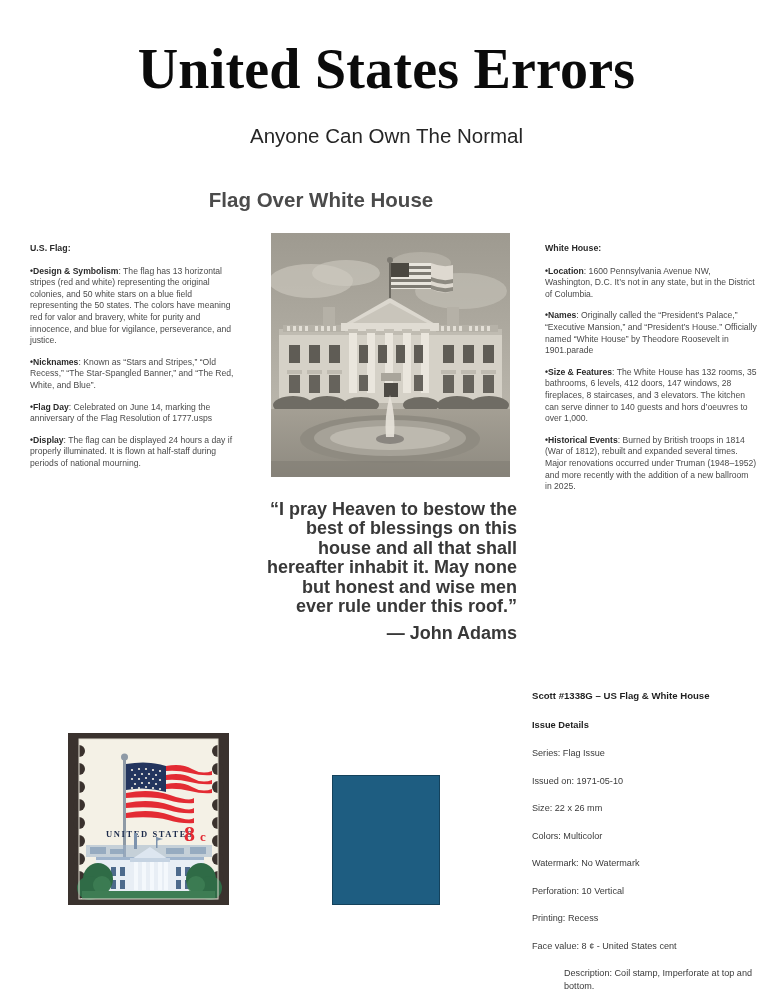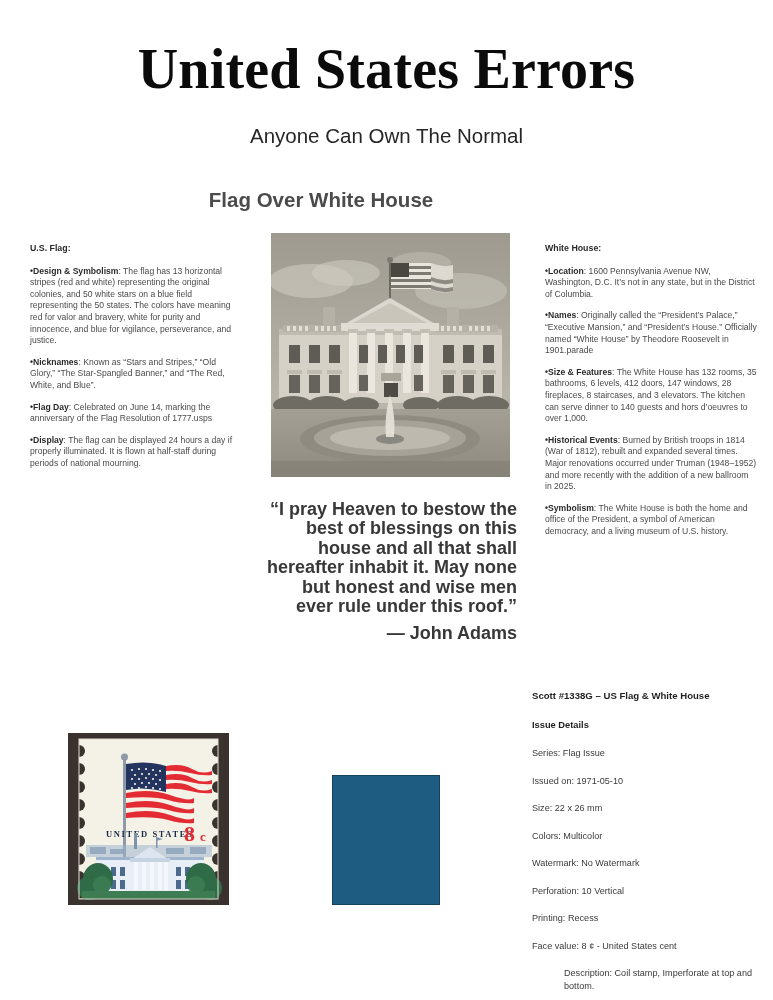--- a/index.html
+++ b/index.html
@@ -177,7 +177,7 @@
   <div class="col col-left">
     <div class="col-title">U.S. Flag:</div>
     <p class="para"><span class="lead">•Design &amp; Symbolism</span><span>: The flag has 13 horizontal stripes (red and white) representing the original colonies, and 50 white stars on a blue field representing the 50 states. The colors have meaning red for valor and bravery, white for purity and innocence, and blue for vigilance, perseverance, and justice.</span></p>
-    <p class="para"><span class="lead">•Nicknames</span><span>: Known as “Stars and Stripes,” “Old Glory,” “The Star-Spangled Banner,” and “The Red, White, and Blue”.</span></p>
+    <p class="para"><span class="lead">•Nicknames</span><span>: Known as “Stars and Stripes,” “Old Recess,” “The Star-Spangled Banner,” and “The Red, White, and Blue”.</span></p>
     <p class="para"><span class="lead">•Flag Day</span><span>: Celebrated on June 14, marking the anniversary of the Flag Resolution of 1777.usps</span></p>
     <p class="para"><span class="lead">•Display</span><span>: The flag can be displayed 24 hours a day if properly illuminated. It is flown at half-staff during periods of national mourning.</span></p>
   </div>

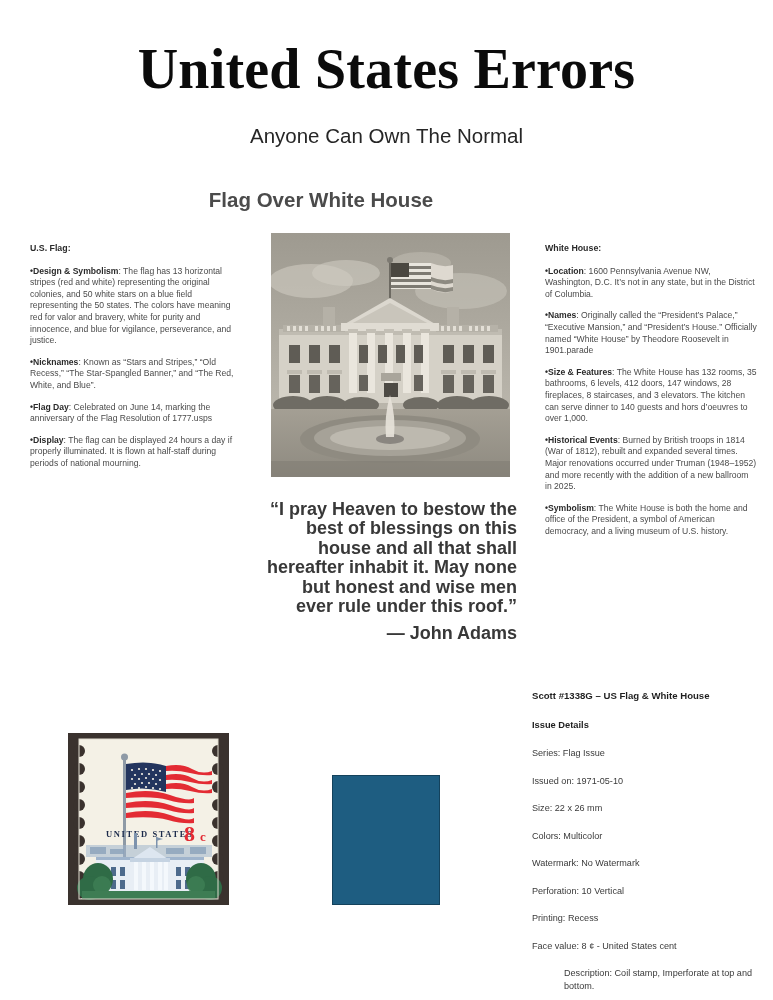--- a/index.html
+++ b/index.html
@@ -188,7 +188,6 @@
     <p class="para"><span class="lead">•Names</span><span>: Originally called the “President’s Palace,” “Executive Mansion,” and “President’s House.” Officially named “White House” by Theodore Roosevelt in 1901.parade</span></p>
     <p class="para"><span class="lead">•Size &amp; Features</span><span>: The White House has 132 rooms, 35 bathrooms, 6 levels, 412 doors, 147 windows, 28 fireplaces, 8 staircases, and 3 elevators. The kitchen can serve dinner to 140 guests and hors d’oeuvres to over 1,000.</span></p>
     <p class="para"><span class="lead">•Historical Events</span><span>: Burned by British troops in 1814 (War of 1812), rebuilt and expanded several times. Major renovations occurred under Truman (1948–1952) and more recently with the addition of a new ballroom in 2025.</span></p>
-    <p class="para"><span class="lead">•Symbolism</span><span>: The White House is both the home and office of the President, a symbol of American democracy, and a living museum of U.S. history.</span></p>
   </div>
 
   <div class="wh-photo">

